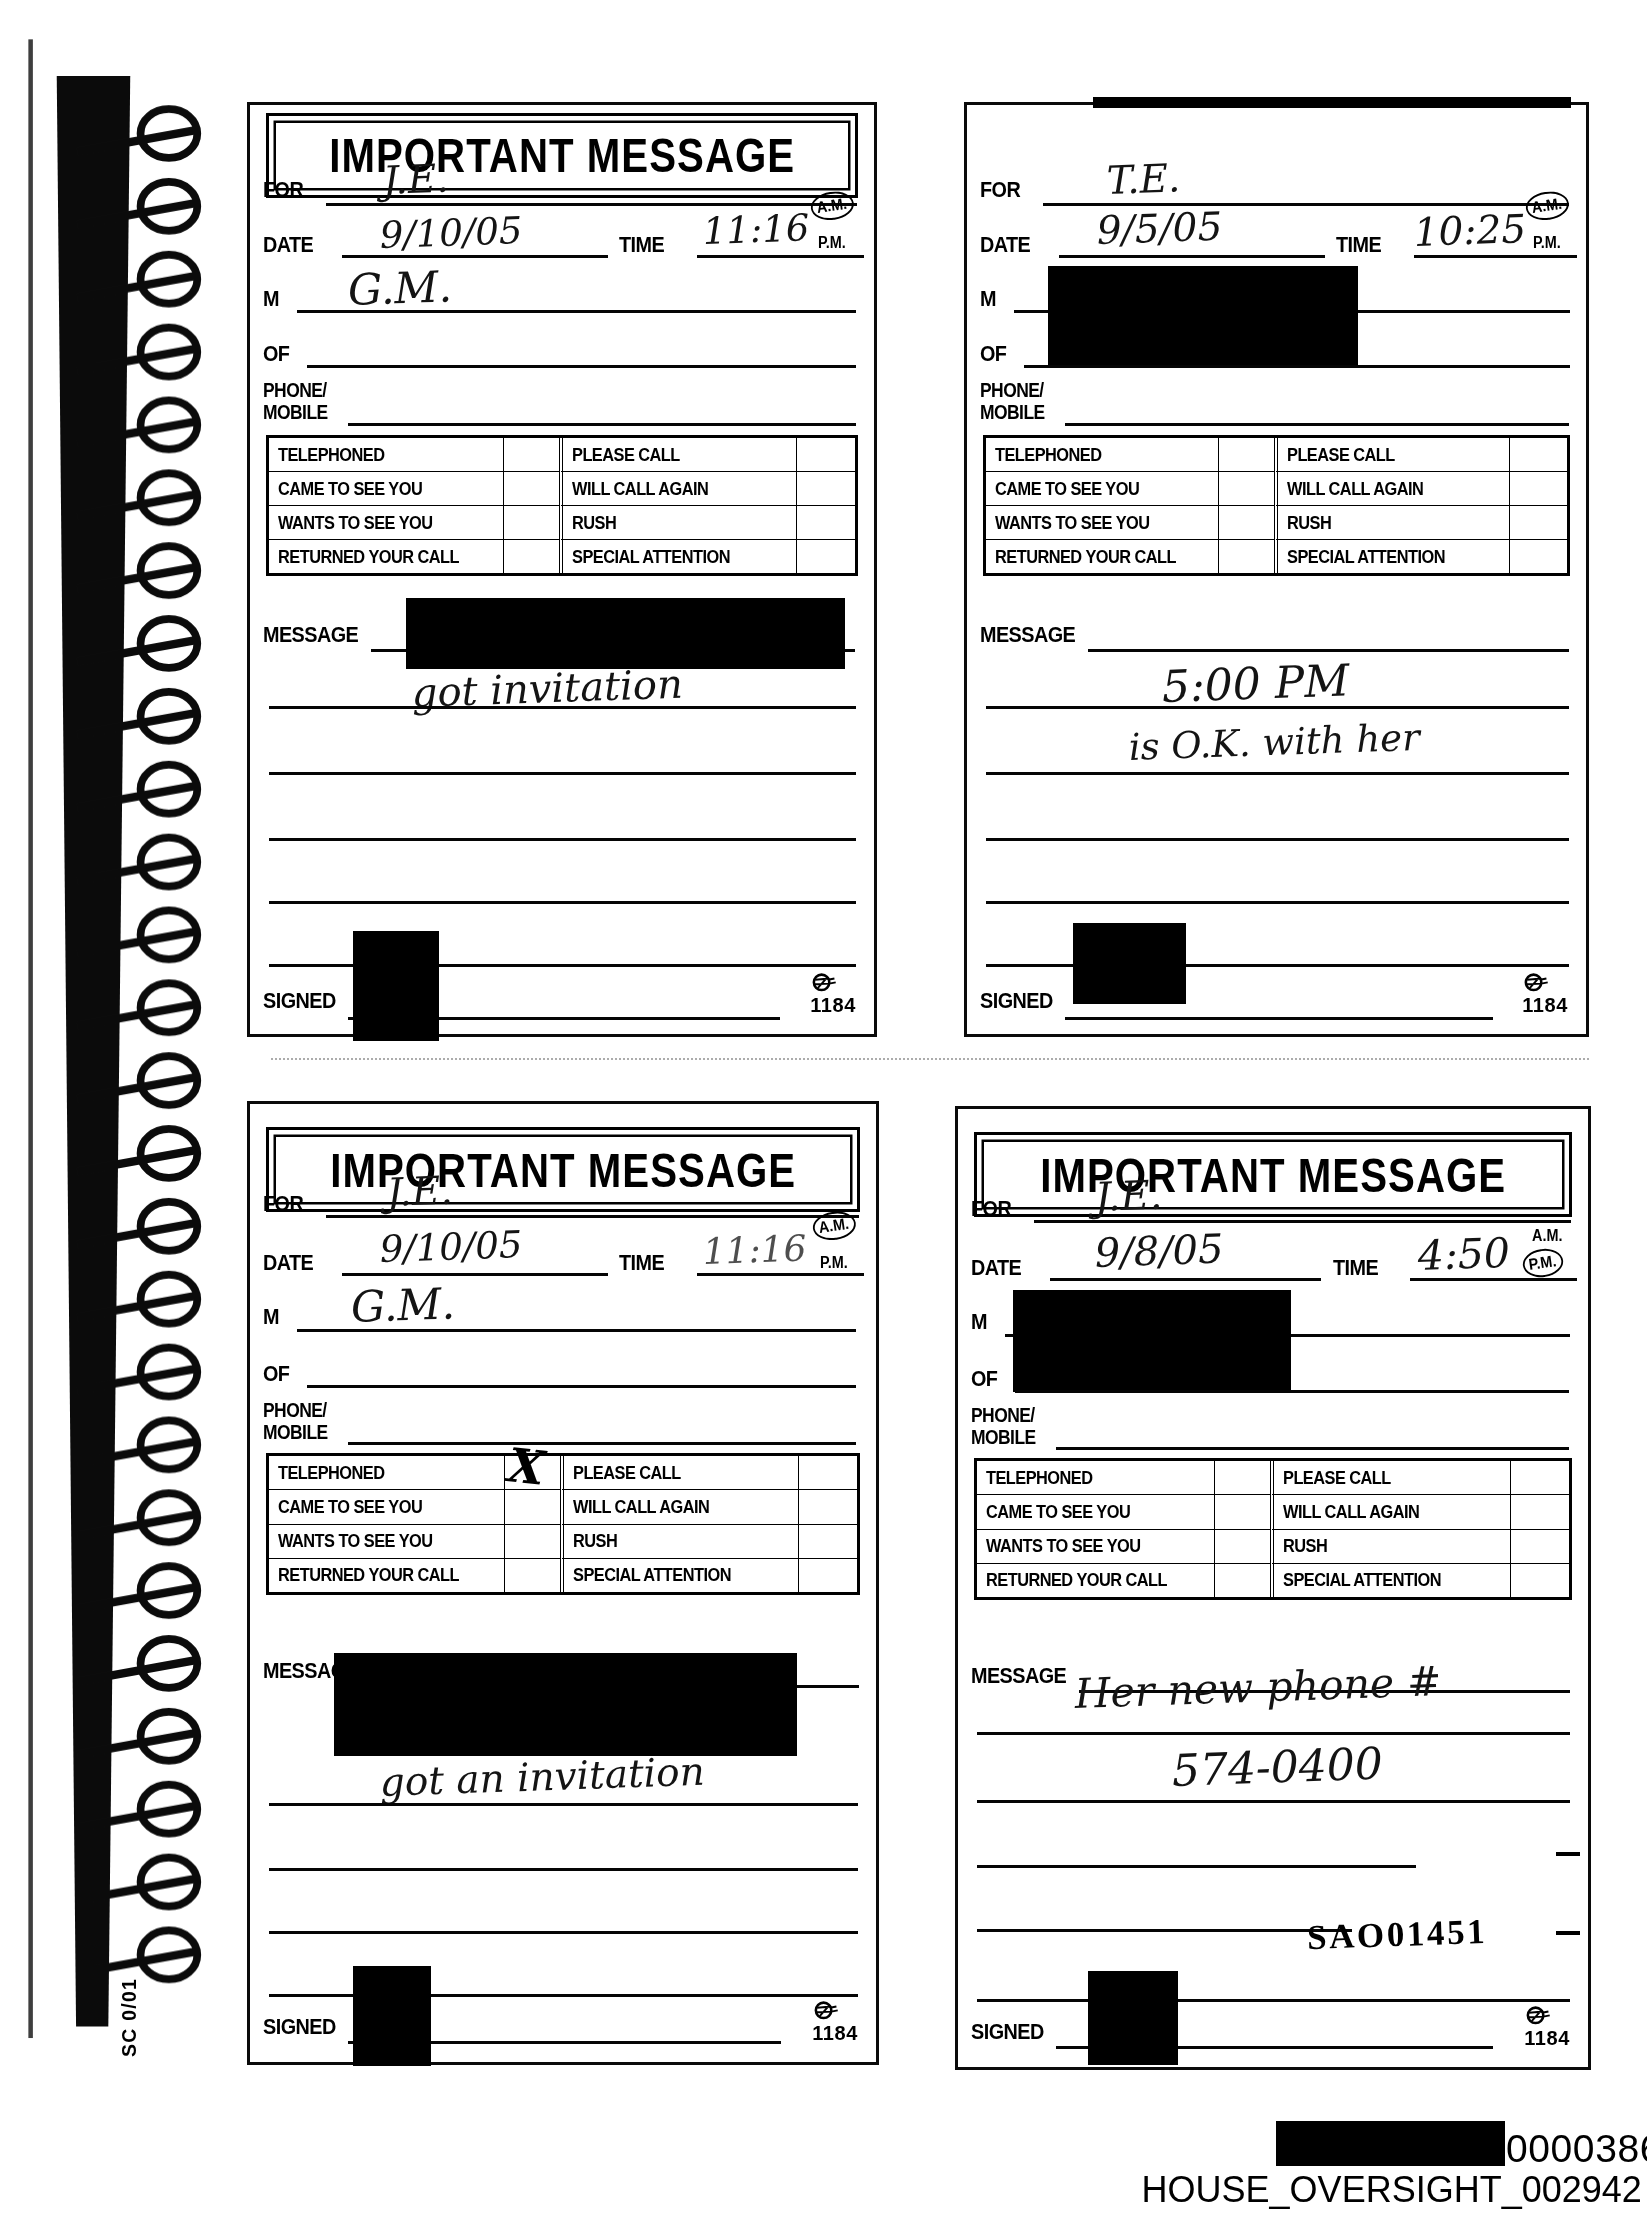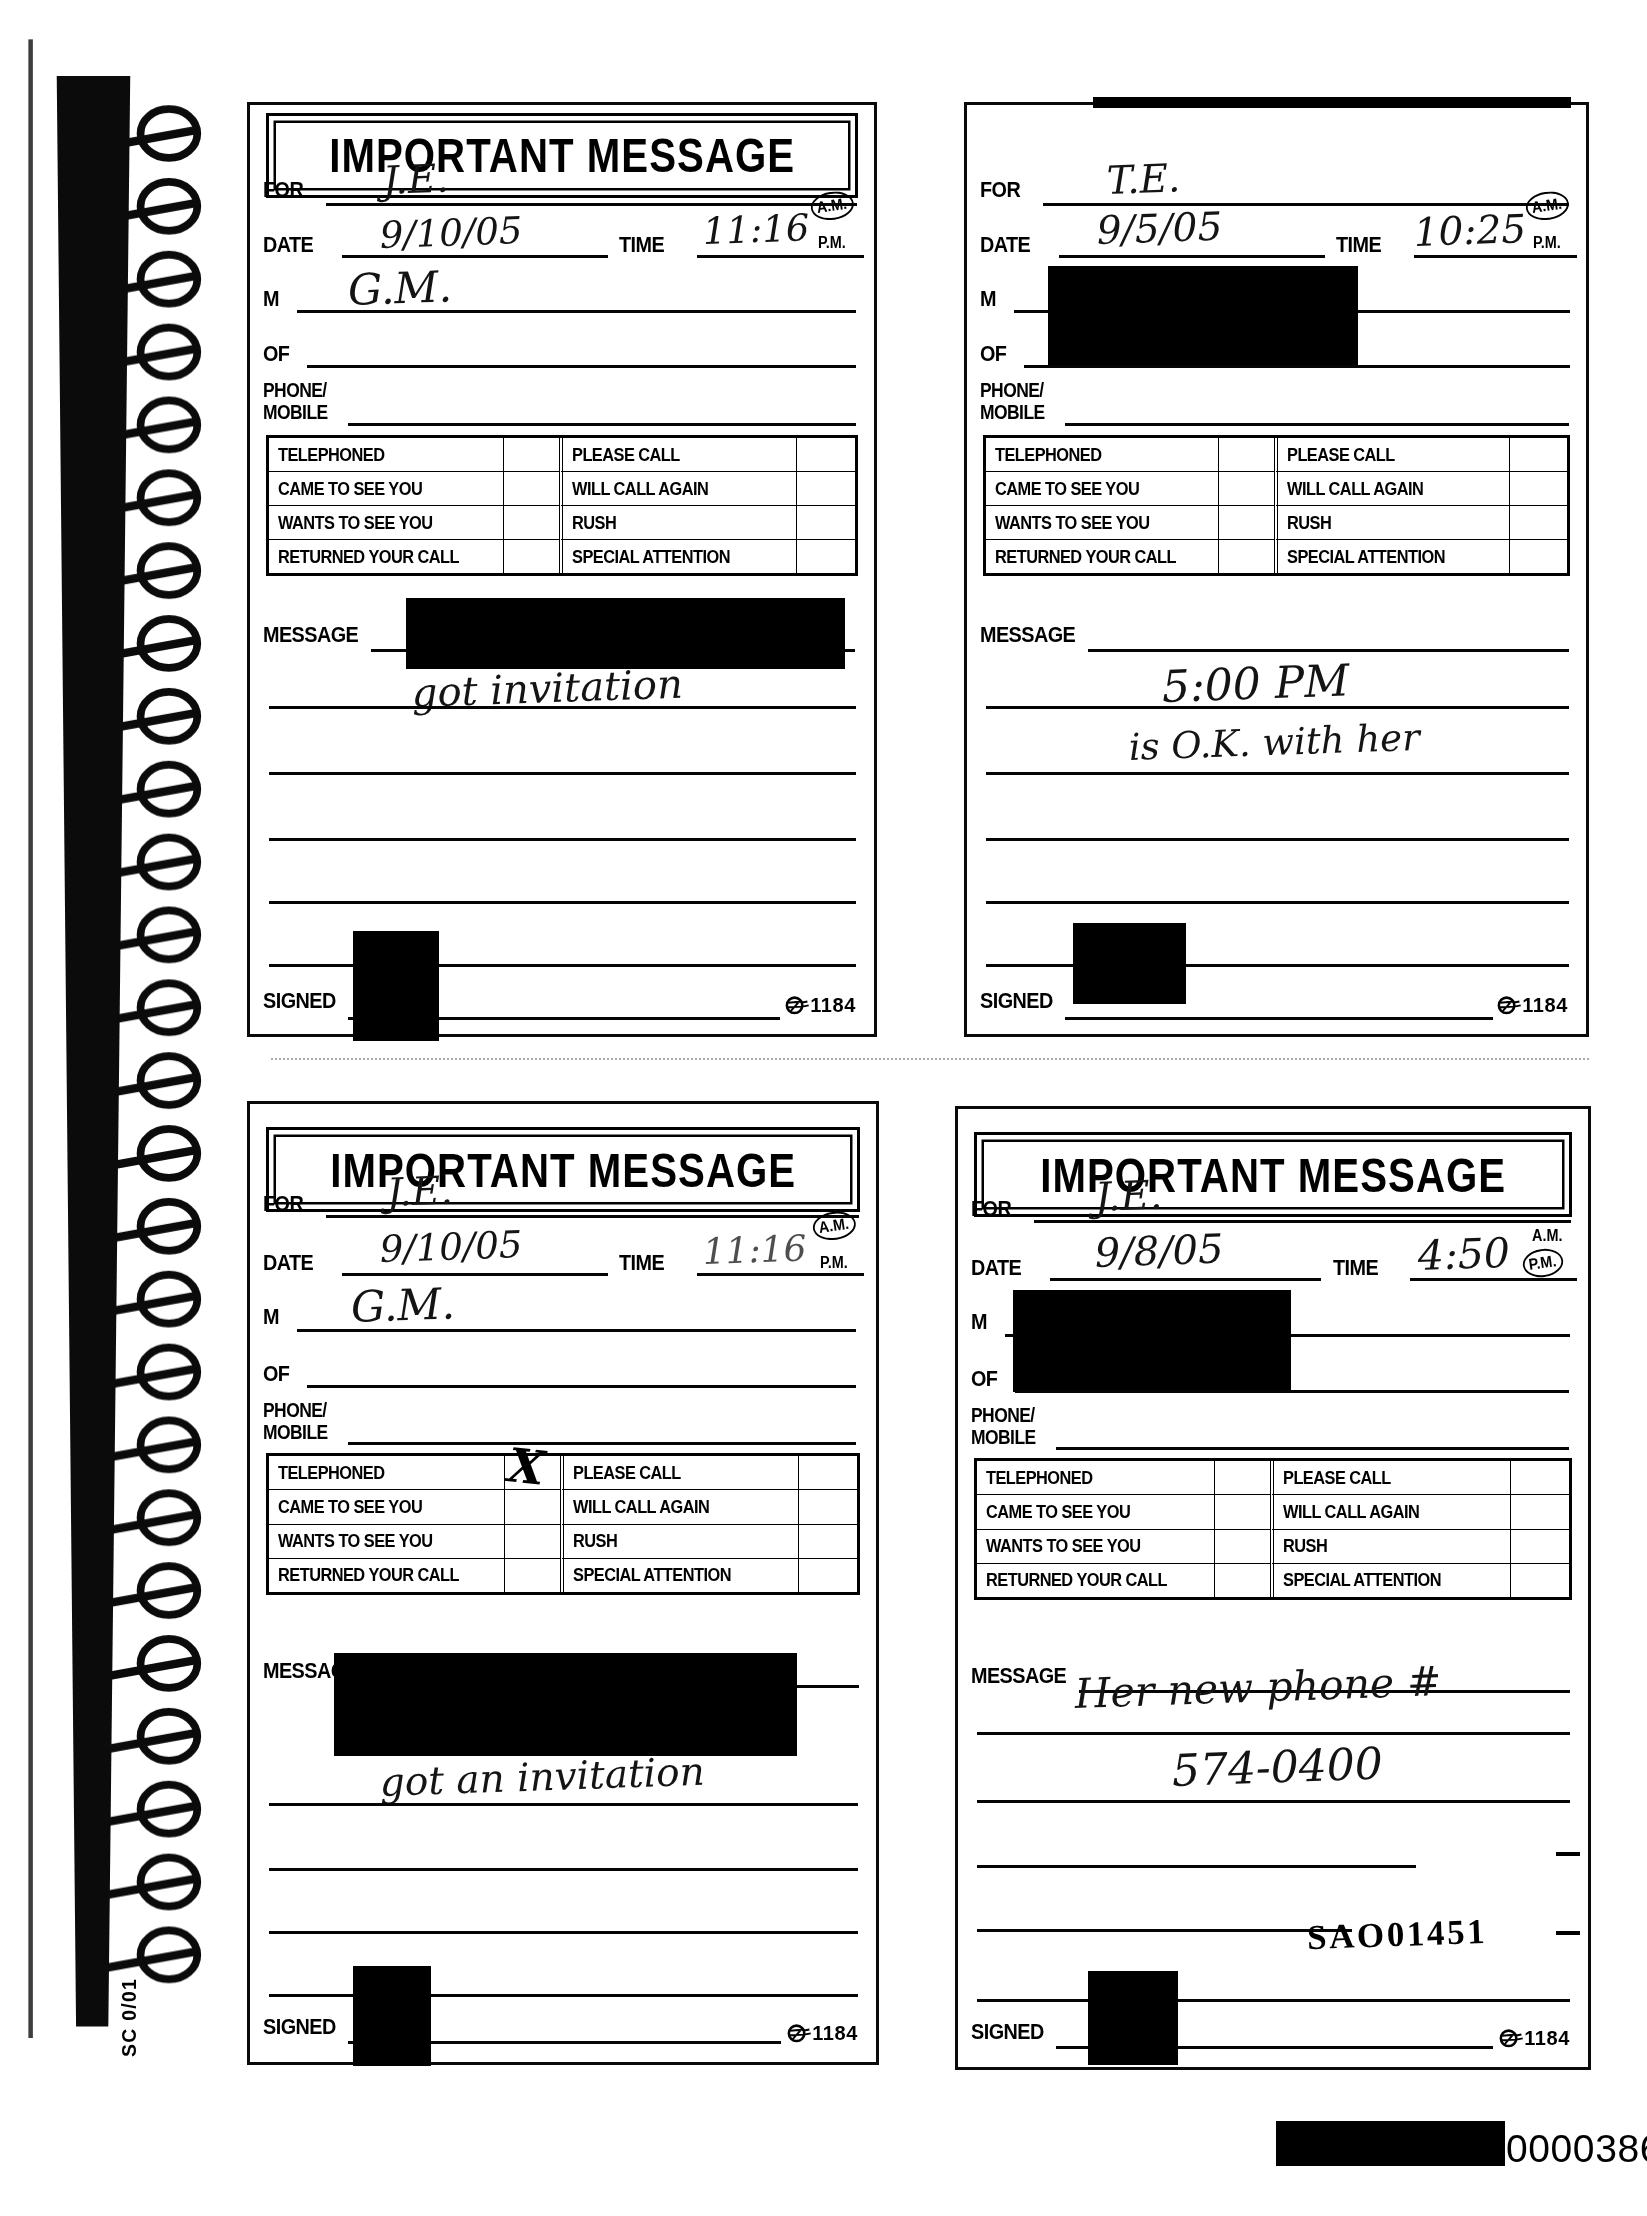--- a/index.html
+++ b/index.html
@@ -39,7 +39,7 @@
   .xmark { position:absolute; left:2.6px; top:-17px; font-size:47px; font-weight:bold;
            font-family:"DejaVu Serif",serif; font-style:italic; transform:rotate(6deg); }
   .redact { position:absolute; background:#000; }
-  .formnum { display:flex; flex-direction:row; align-items:center; gap:0;
+  .formnum { display:flex; flex-direction:column; gap:0;
              font-weight:bold; font-size:20px; letter-spacing:0.6px; }
   .stamp { font-family:"Liberation Serif", serif; font-weight:bold; font-size:35px;
            letter-spacing:2.6px; transform:rotate(-2deg); white-space:nowrap; }

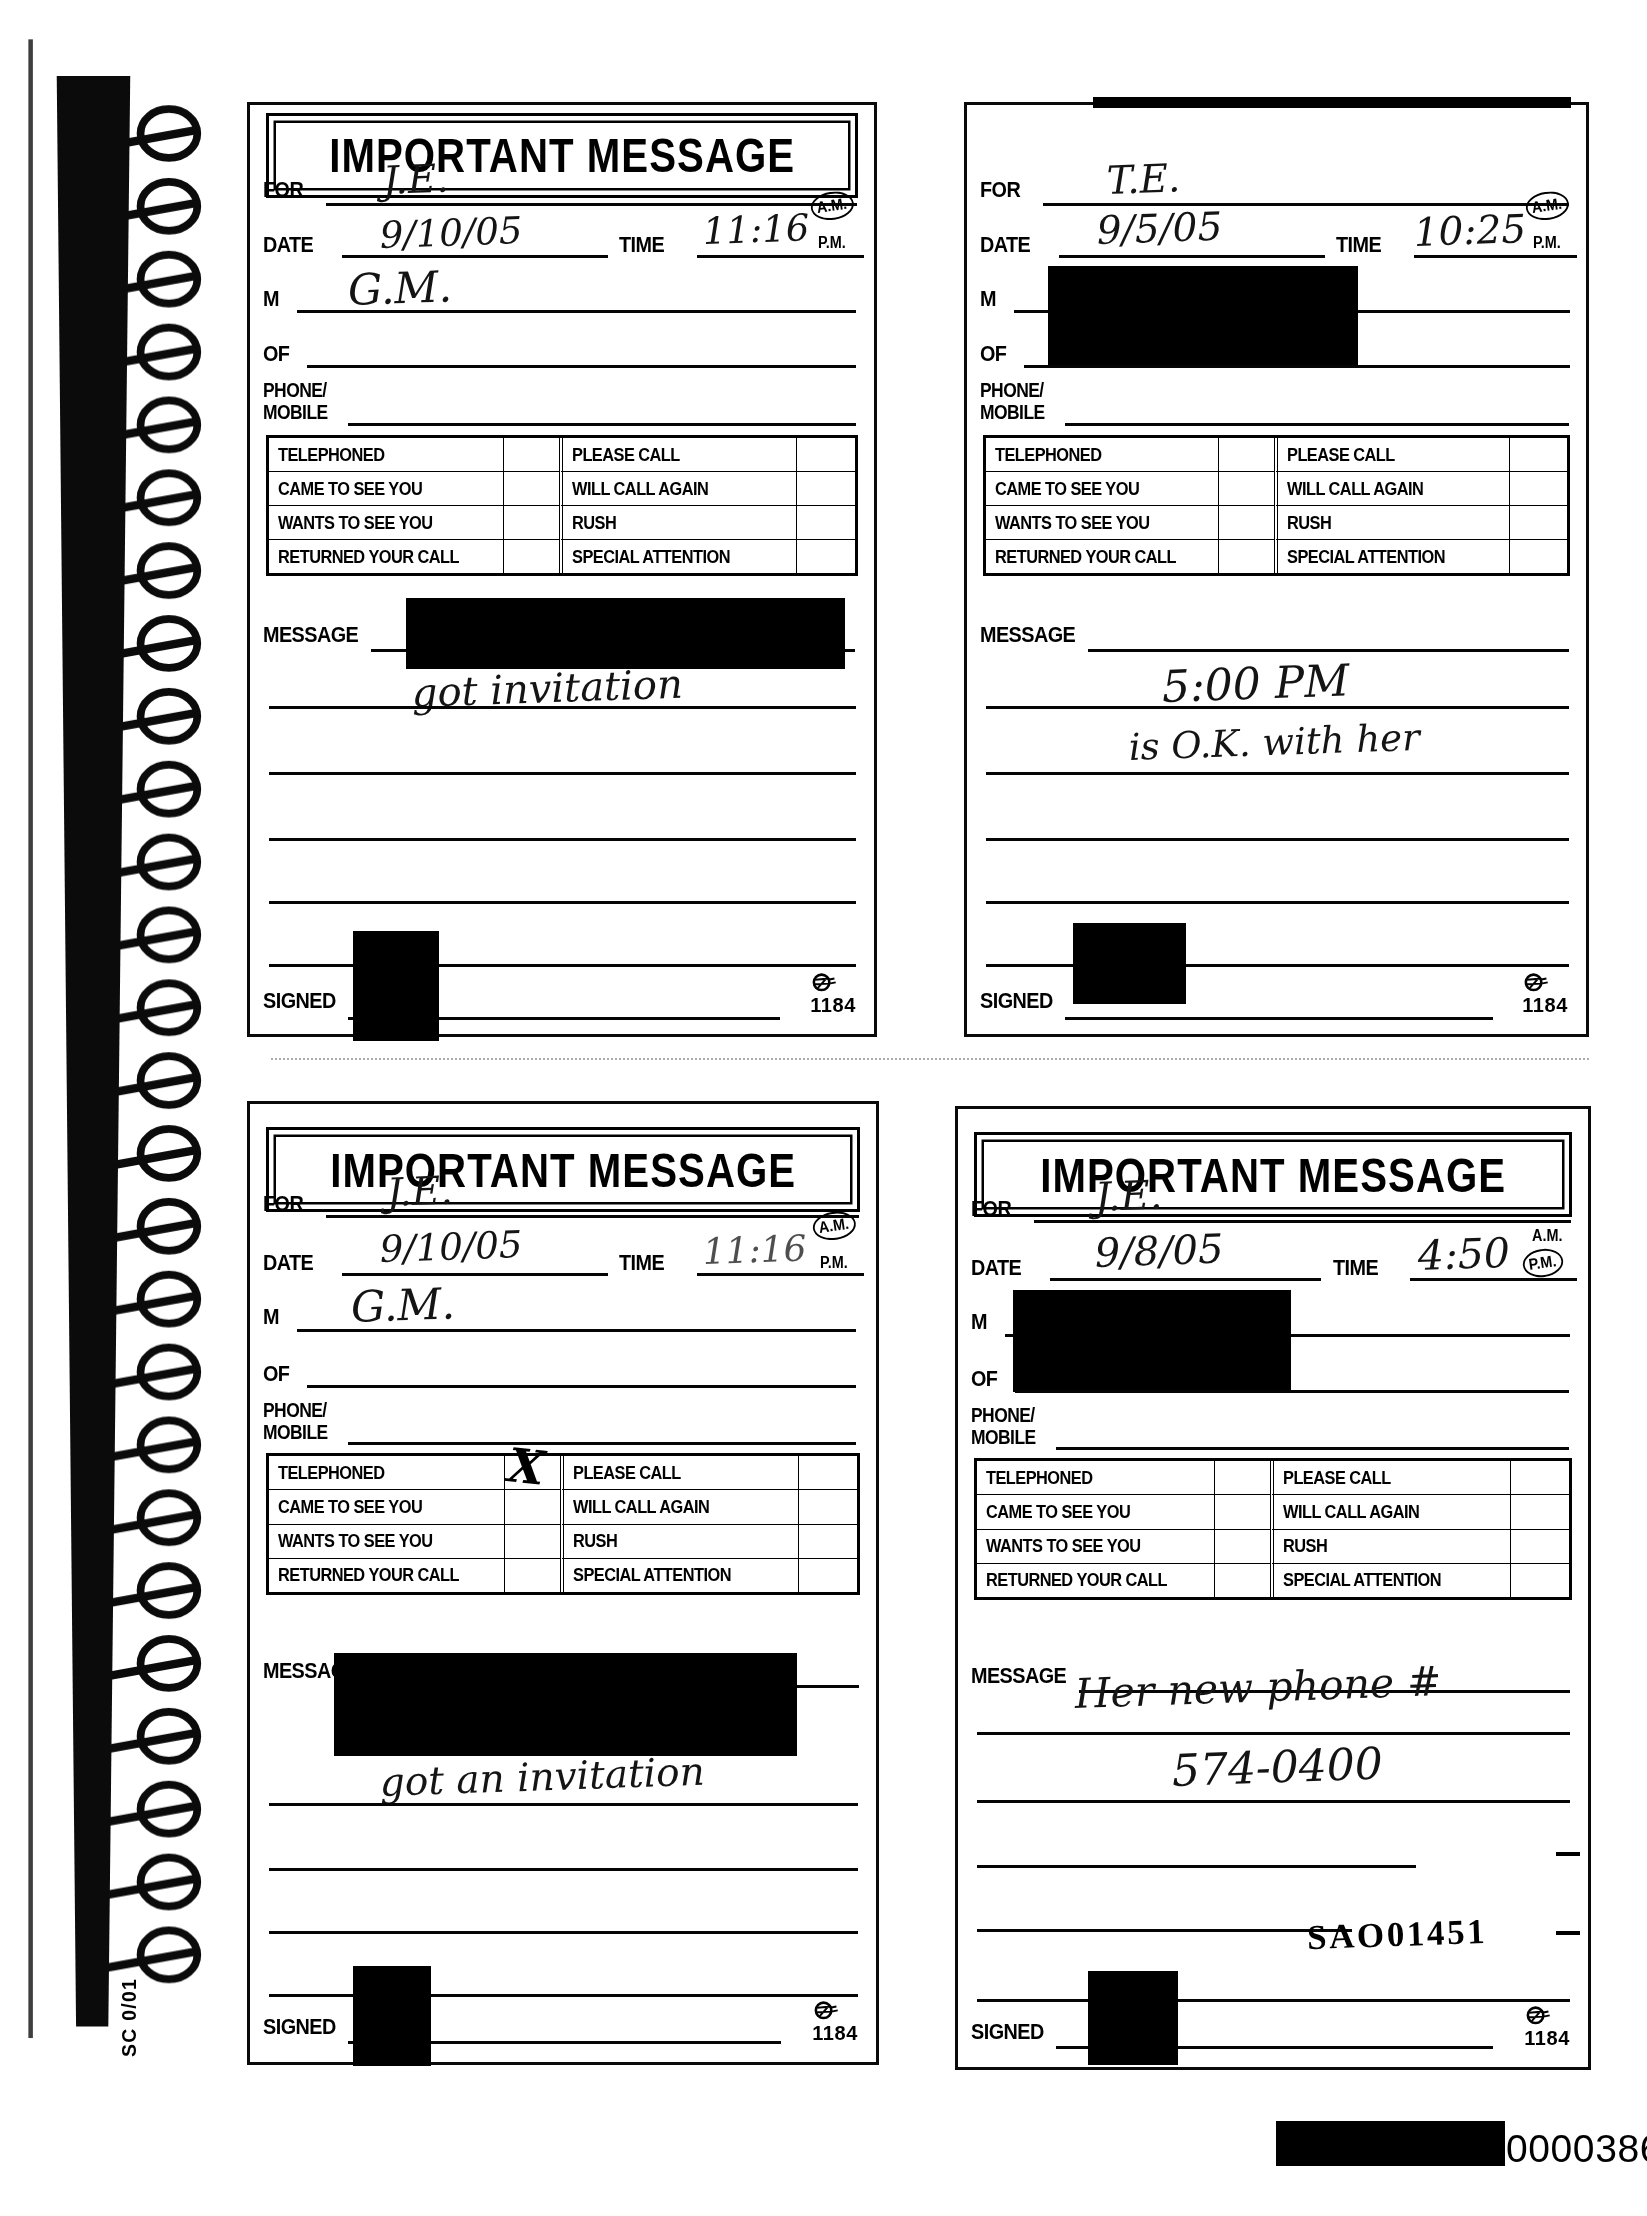--- a/index.html
+++ b/index.html
@@ -417,6 +417,7 @@
 
   <div class="redact" style="left:1276px; top:2121px; width:229px; height:45px;"></div>
   <span class="footer-num" style="left:1506px; top:2127px;">00003868</span>
+  <span class="footer-bates" style="right:5.2px; top:2169px;">HOUSE_OVERSIGHT_002942</span>
 
 </div>
 

